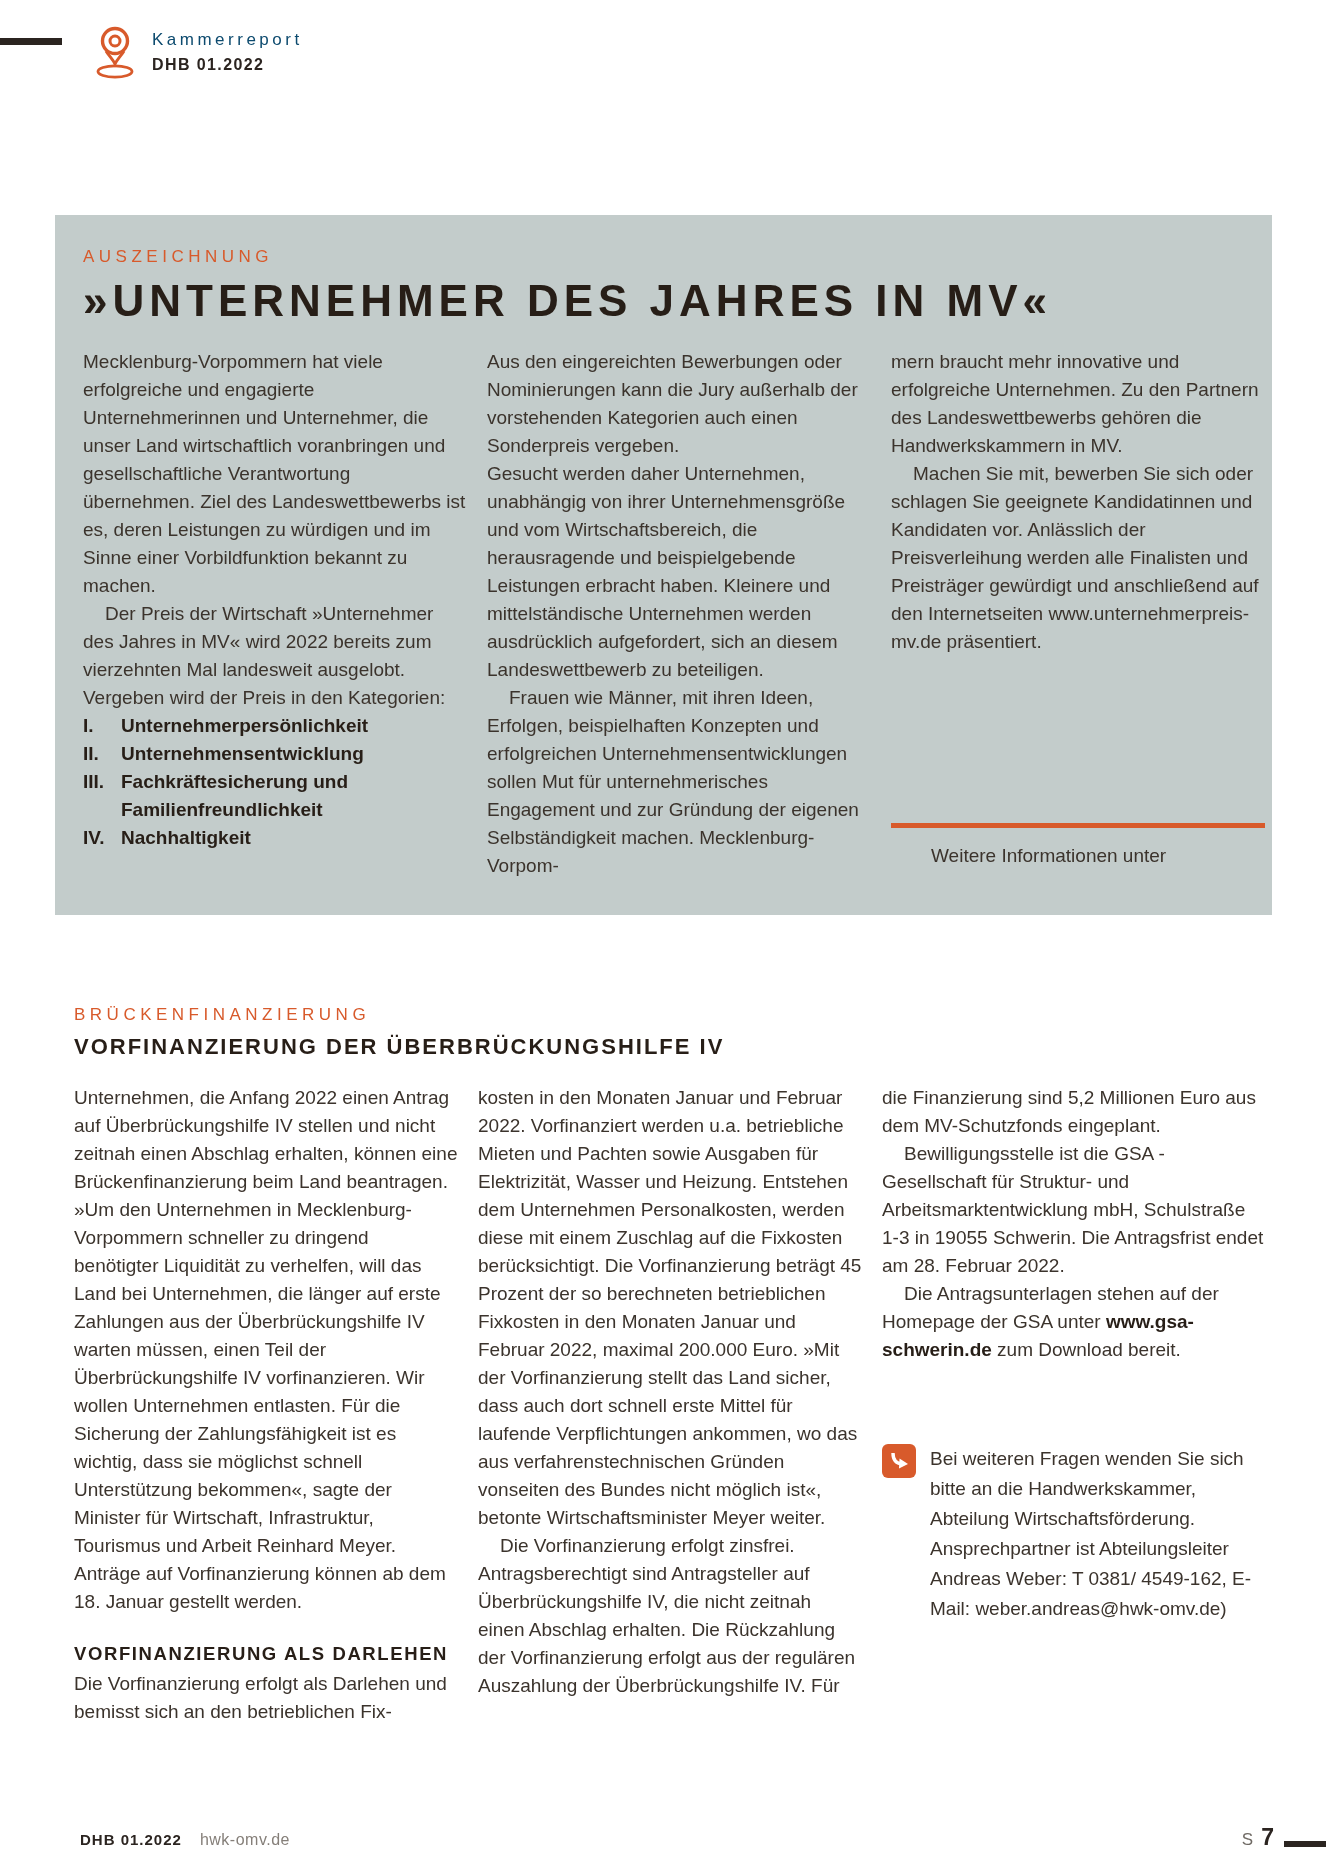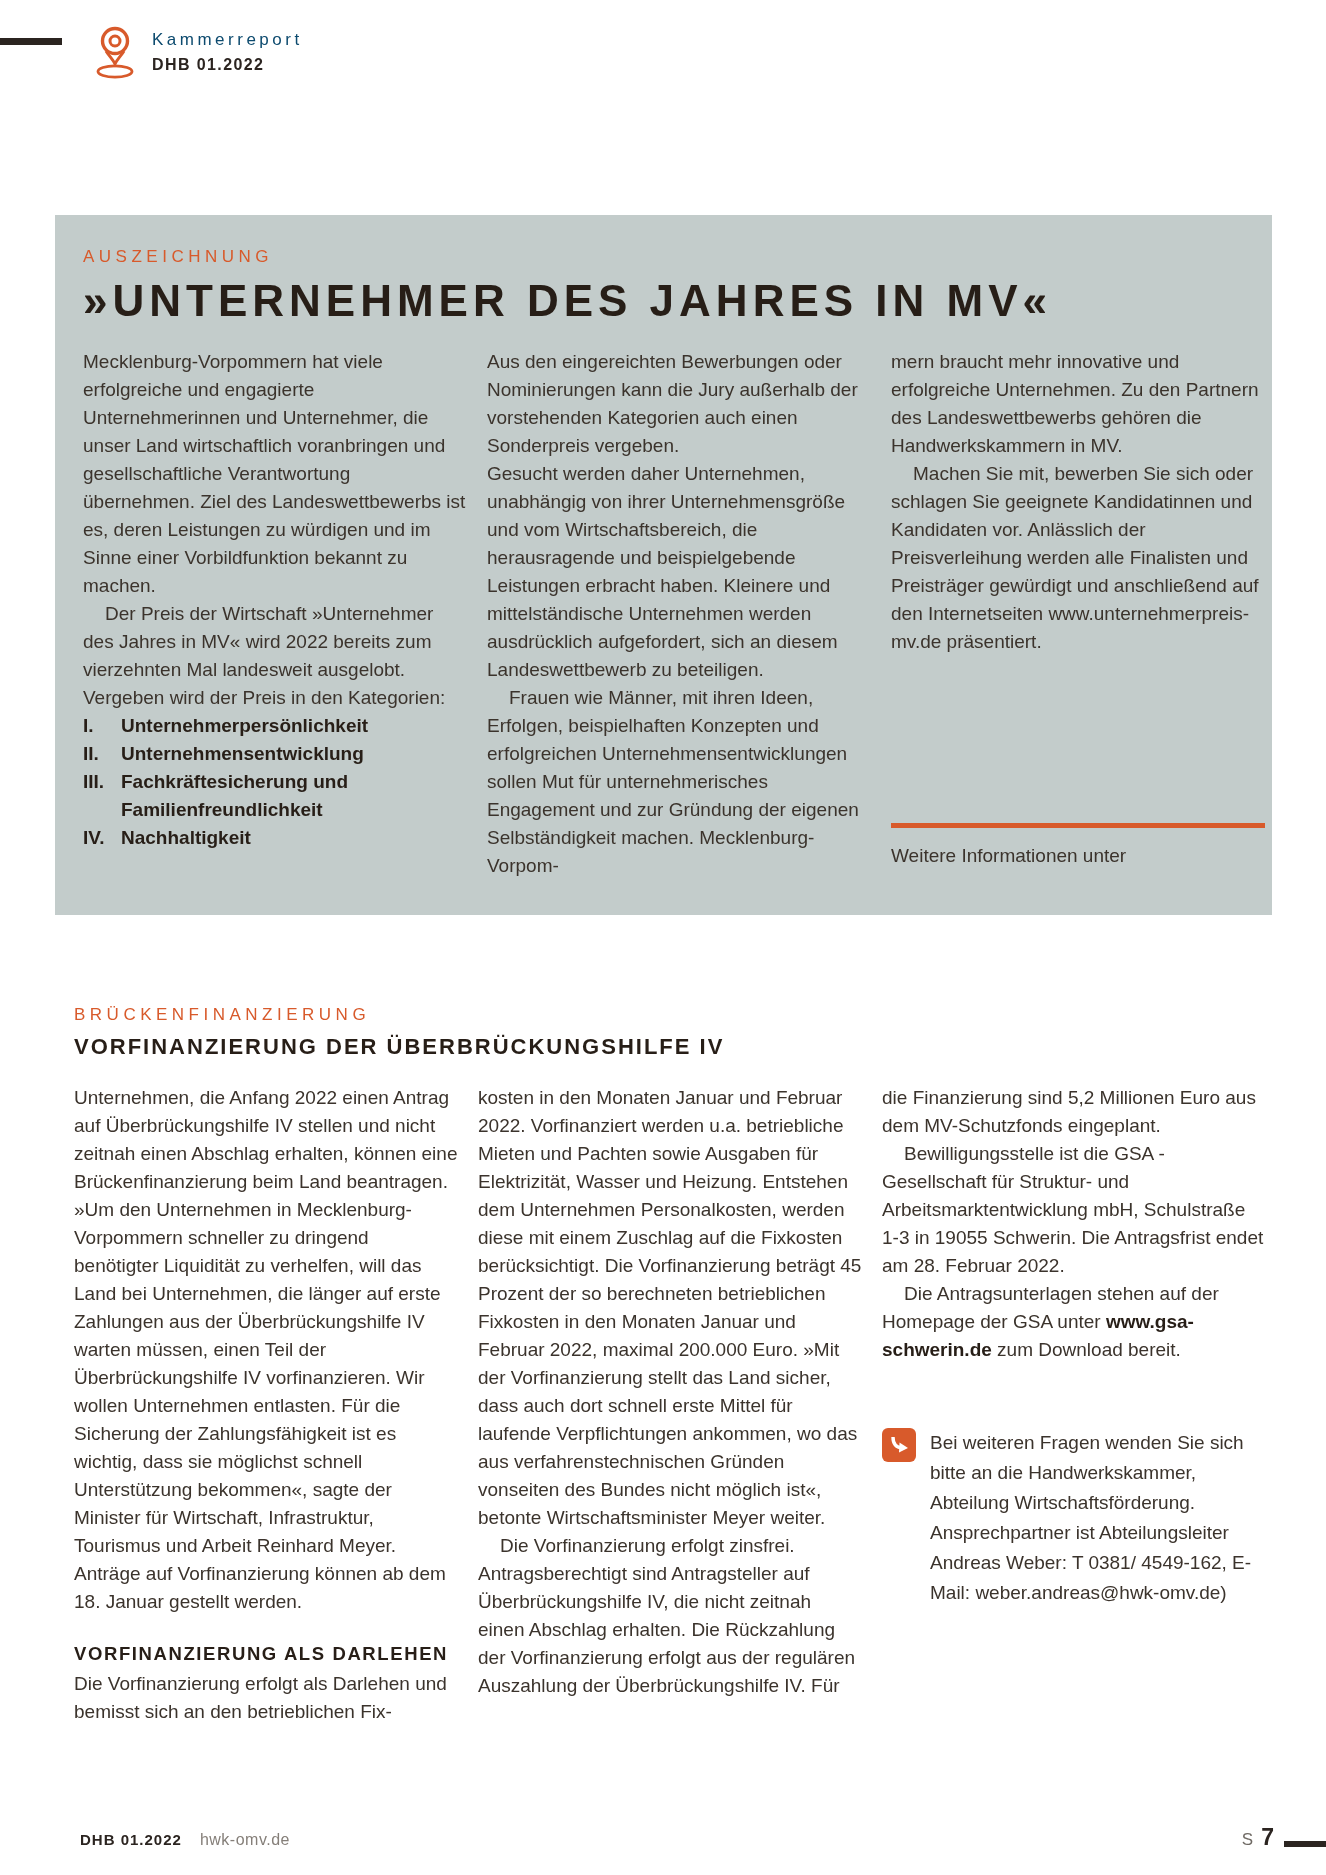--- a/index.html
+++ b/index.html
@@ -43,7 +43,7 @@
   .a1col3{position:relative;height:560px;}
   .info-block{position:absolute;left:0;right:10px;bottom:38px;}
   .rule{height:5px;background:var(--accent);}
-  .info-label{margin-top:14px;}
+  .info-label{margin-top:14px;margin-left:40px;}
   .info-url{font-weight:bold;color:var(--ink);}
   .inline-bold{font-weight:bold;color:var(--ink);}
 

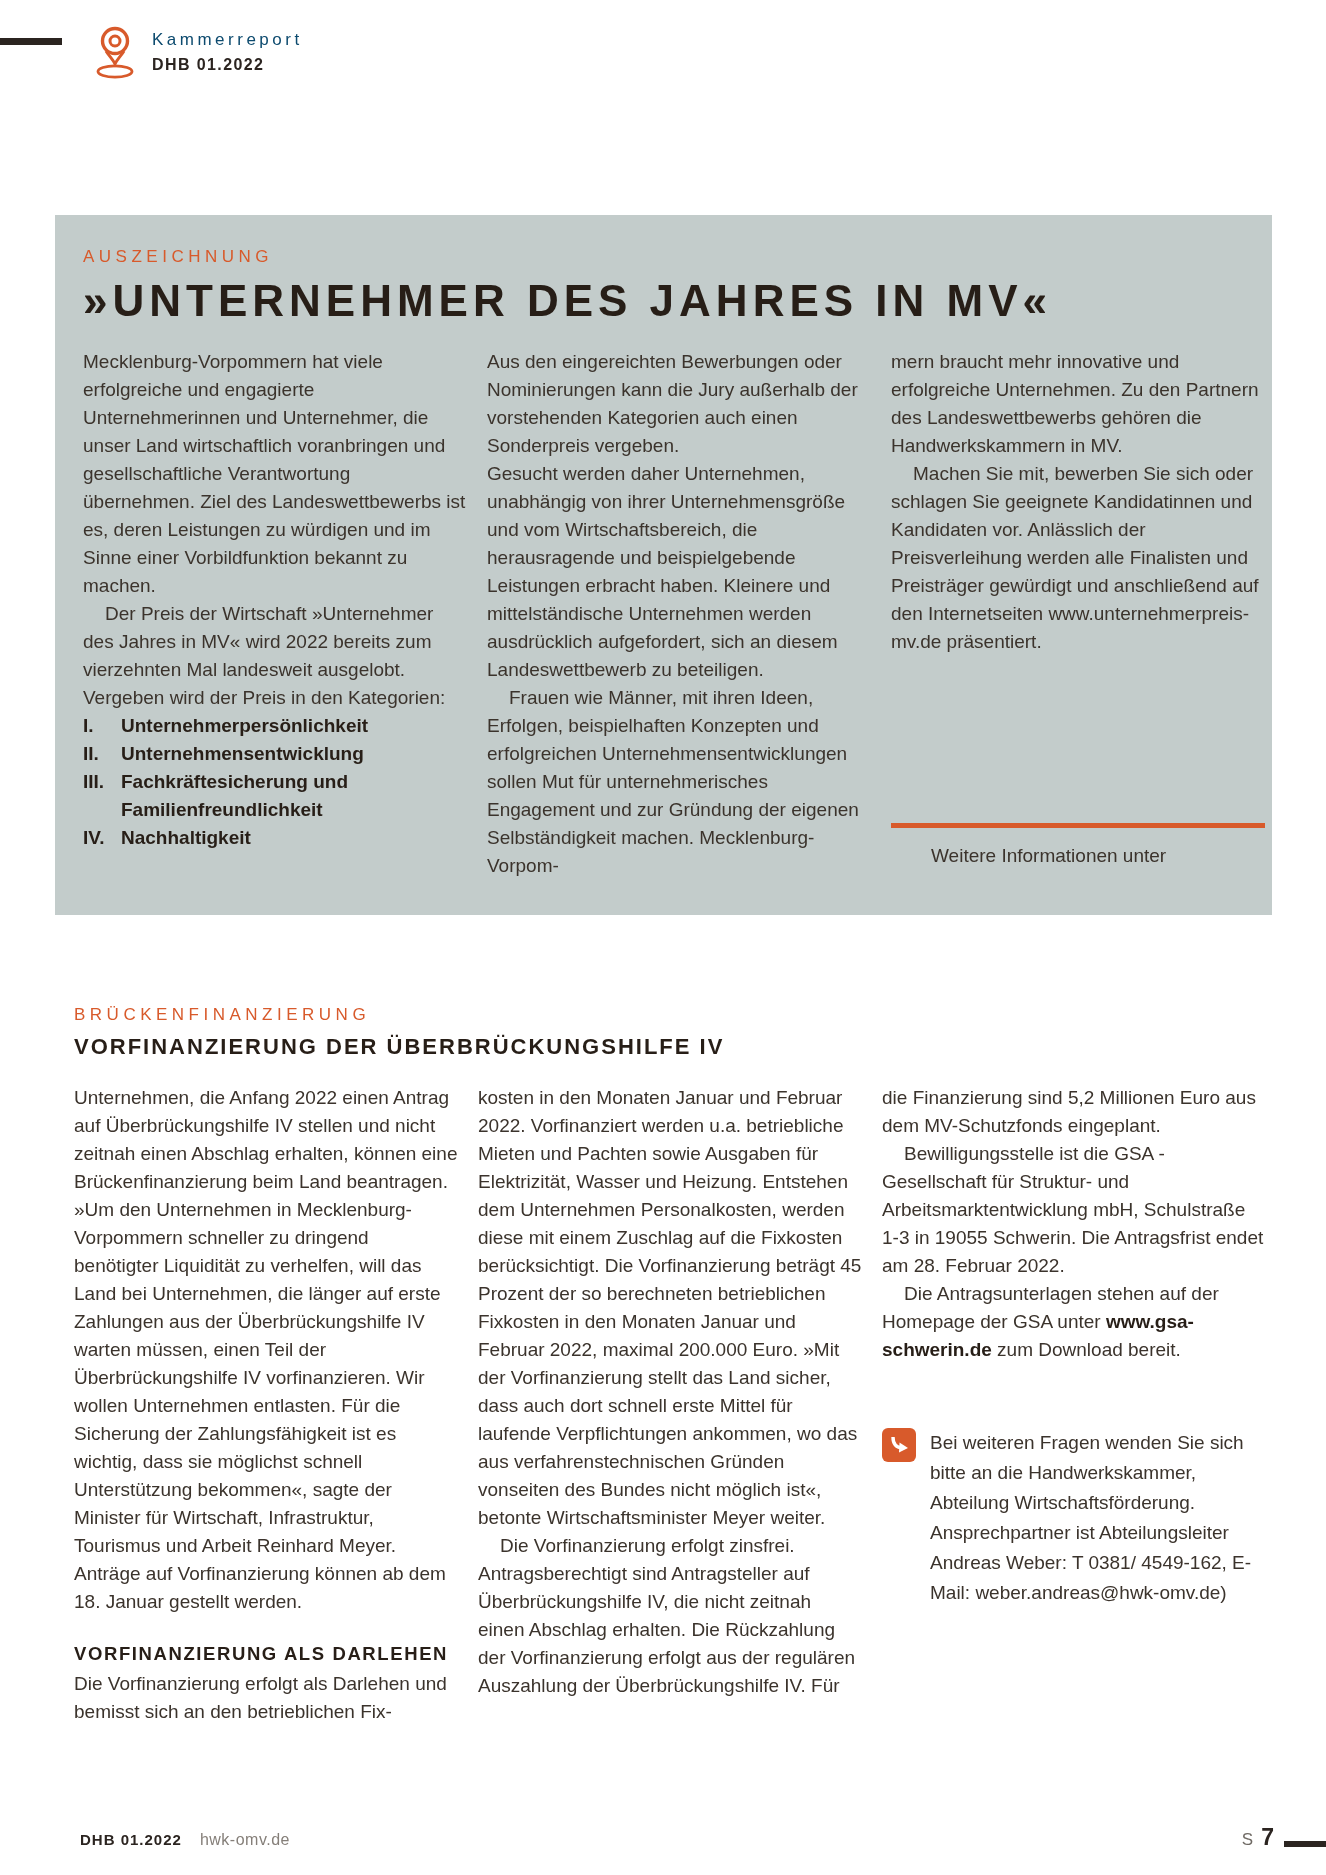--- a/index.html
+++ b/index.html
@@ -52,7 +52,7 @@
   .a2-title{margin-top:9px;font-size:22px;font-weight:bold;letter-spacing:2px;color:var(--ink);white-space:nowrap;}
   .section2 .cols{margin-top:24px;}
   .subhead{margin-top:24px;margin-bottom:2px;font-size:18.5px;font-weight:bold;letter-spacing:1.6px;color:var(--ink);}
-  .note{margin-top:64px;display:flex;gap:14px;align-items:flex-start;}
+  .note{margin-top:80px;display:flex;gap:14px;align-items:flex-start;}
   .note-icon{width:34px;height:34px;flex:0 0 34px;border-radius:6px;background:var(--accent);
     display:flex;align-items:center;justify-content:center;}
   .note-text{line-height:30px;width:328px;}

